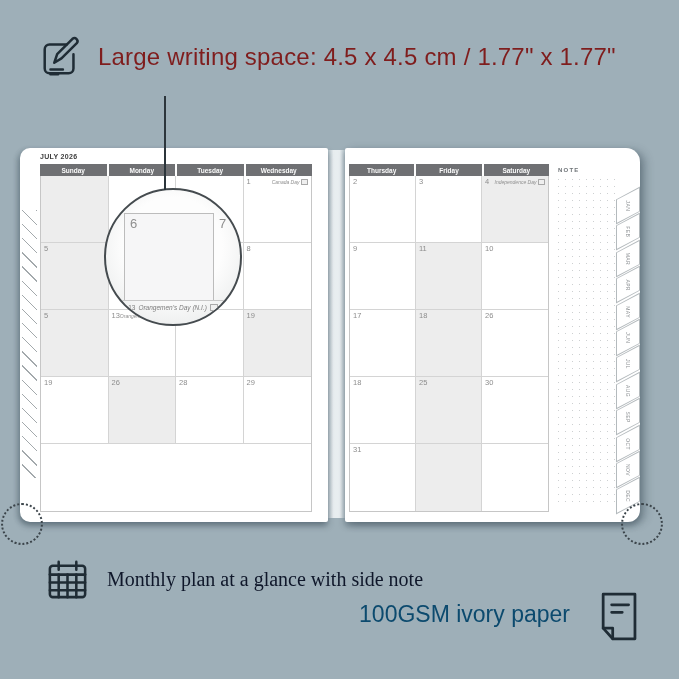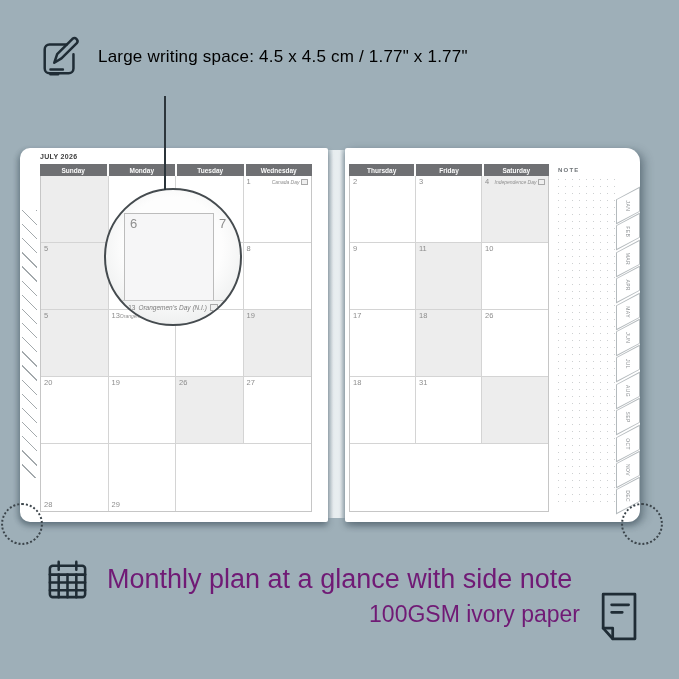--- a/index.html
+++ b/index.html
@@ -13,7 +13,7 @@
   .callout{position:absolute;z-index:10;display:flex;align-items:center;}
   .callout svg{display:block;}
   #top-note{left:38px;top:32px;}
-  #top-note .txt{margin-left:14px;font-size:17px;letter-spacing:.2px;color:#000000;}
+  #top-note .txt{margin-left:14px;font-size:24px;letter-spacing:.2px;color:#7f1d1d;}
   #callout-line{position:absolute;left:164px;top:96px;width:2px;height:94px;background:#2C353B;z-index:6;}
   #bottom-note1{left:44px;top:556px;}
   #bottom-note1 .txt{margin-left:16px;font-size:27px;color:#701a75;}

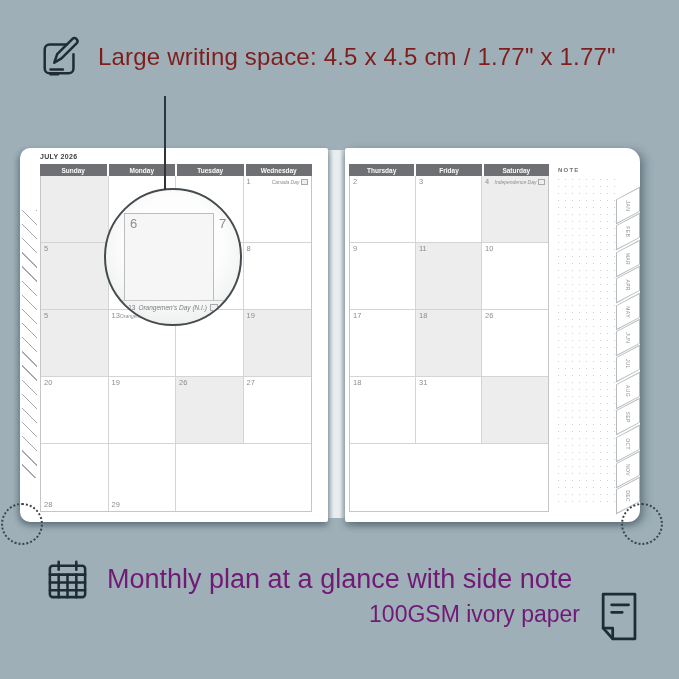--- a/index.html
+++ b/index.html
@@ -157,9 +157,6 @@
           <span class="d">19</span>
         </div>
       <div class="cell">
-          <span class="d">20</span>
-        </div>
-      <div class="cell">
           <span class="d">19</span>
         </div>
       <div class="cell shaded">

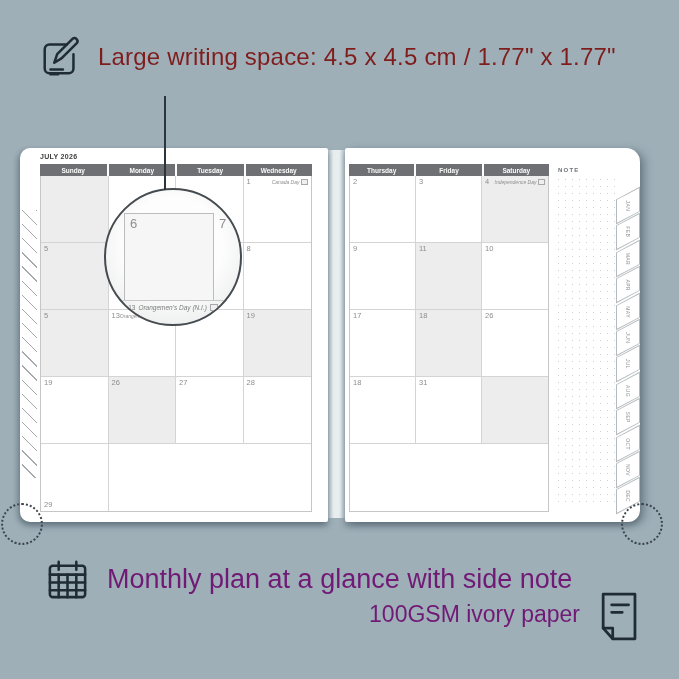--- a/index.html
+++ b/index.html
@@ -163,9 +163,6 @@
           <span class="d">26</span>
         </div>
       <div class="cell">
-          <span class="d">27</span>
-        </div>
-      <div class="cell">
           <span class="d">28</span>
         </div>
       <div class="cell">

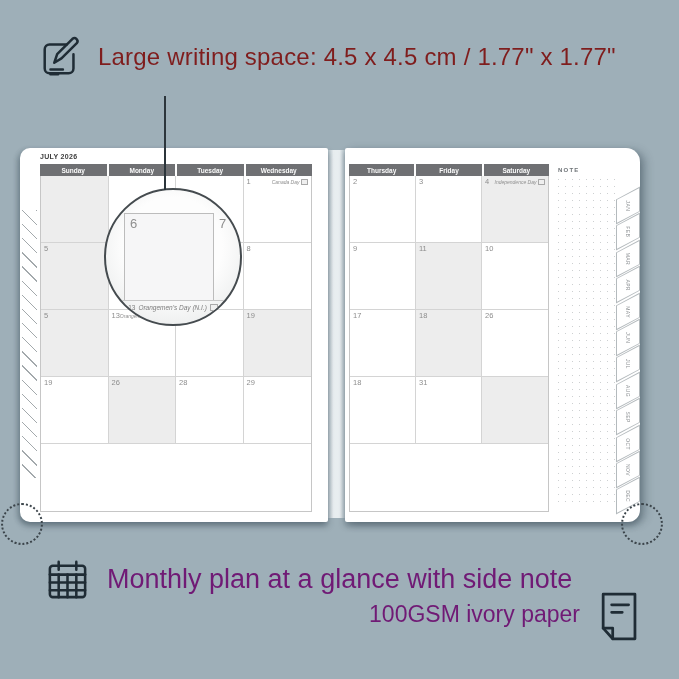--- a/index.html
+++ b/index.html
@@ -214,6 +214,9 @@
       <div class="cell">
           <span class="d">18</span>
         </div>
+      <div class="cell shaded">
+          <span class="d">25</span>
+        </div>
       <div class="cell">
           <span class="d">31</span>
         </div>

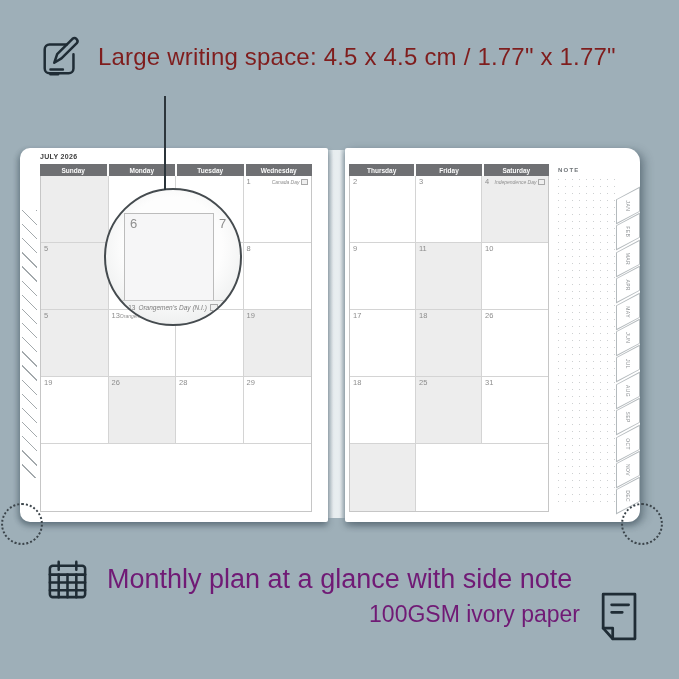--- a/index.html
+++ b/index.html
@@ -218,6 +218,9 @@
           <span class="d">25</span>
         </div>
       <div class="cell">
+          <span class="d">30</span>
+        </div>
+      <div class="cell">
           <span class="d">31</span>
         </div>
       <div class="cell shaded">

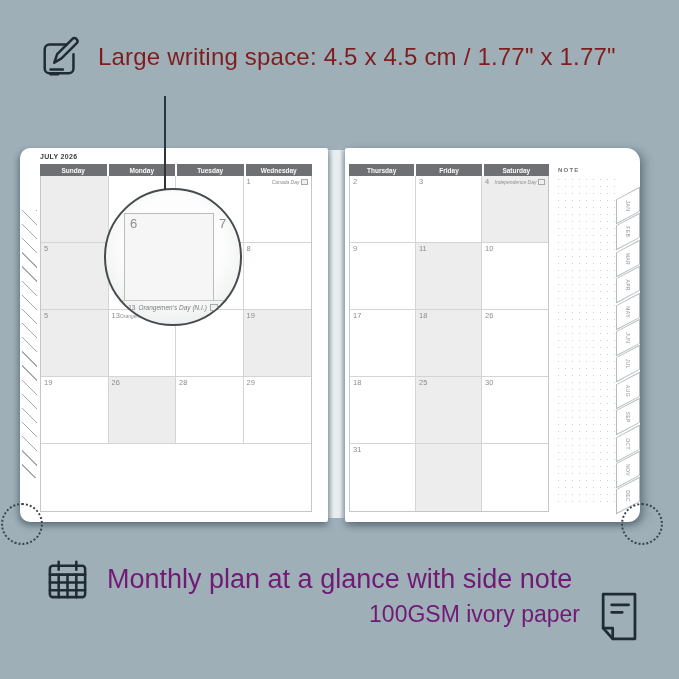--- a/index.html
+++ b/index.html
@@ -16,7 +16,7 @@
   #top-note .txt{margin-left:14px;font-size:24px;letter-spacing:.2px;color:#7f1d1d;}
   #callout-line{position:absolute;left:164px;top:96px;width:2px;height:94px;background:#2C353B;z-index:6;}
   #bottom-note1{left:44px;top:556px;}
-  #bottom-note1 .txt{margin-left:16px;font-size:27px;color:#701a75;}
+  #bottom-note1 .txt{margin-left:16px;font-size:20px;color:#0f172a;font-family:Liberation Serif, serif;}
   #bottom-note2{left:250px;top:601px;width:330px;display:block;text-align:right;font-size:23px;color:#701a75;}
   #paper-ic{position:absolute;left:594px;top:590px;z-index:10;}
 

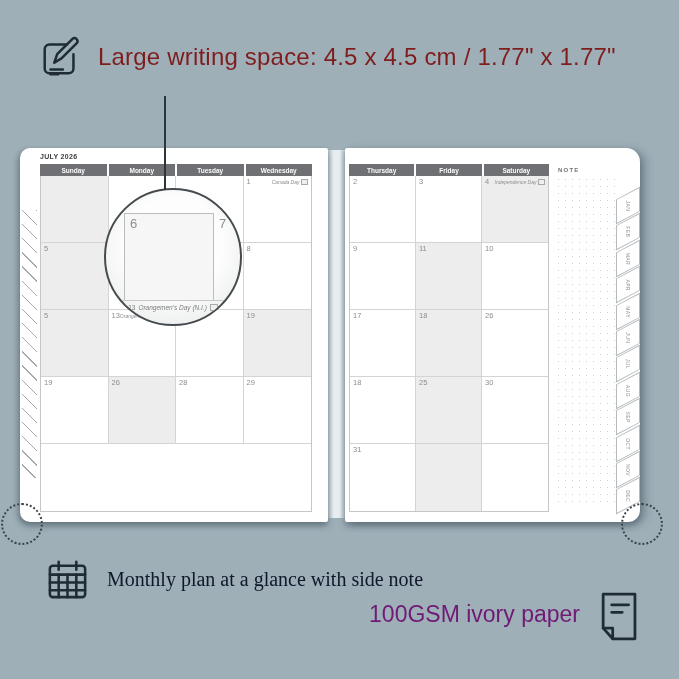--- a/index.html
+++ b/index.html
@@ -17,7 +17,7 @@
   #callout-line{position:absolute;left:164px;top:96px;width:2px;height:94px;background:#2C353B;z-index:6;}
   #bottom-note1{left:44px;top:556px;}
   #bottom-note1 .txt{margin-left:16px;font-size:20px;color:#0f172a;font-family:Liberation Serif, serif;}
-  #bottom-note2{left:250px;top:601px;width:330px;display:block;text-align:right;font-size:23px;color:#701a75;}
+  #bottom-note2{left:240px;top:601px;width:330px;display:block;text-align:right;font-size:23px;color:#0c4a6e;}
   #paper-ic{position:absolute;left:594px;top:590px;z-index:10;}
 
   

